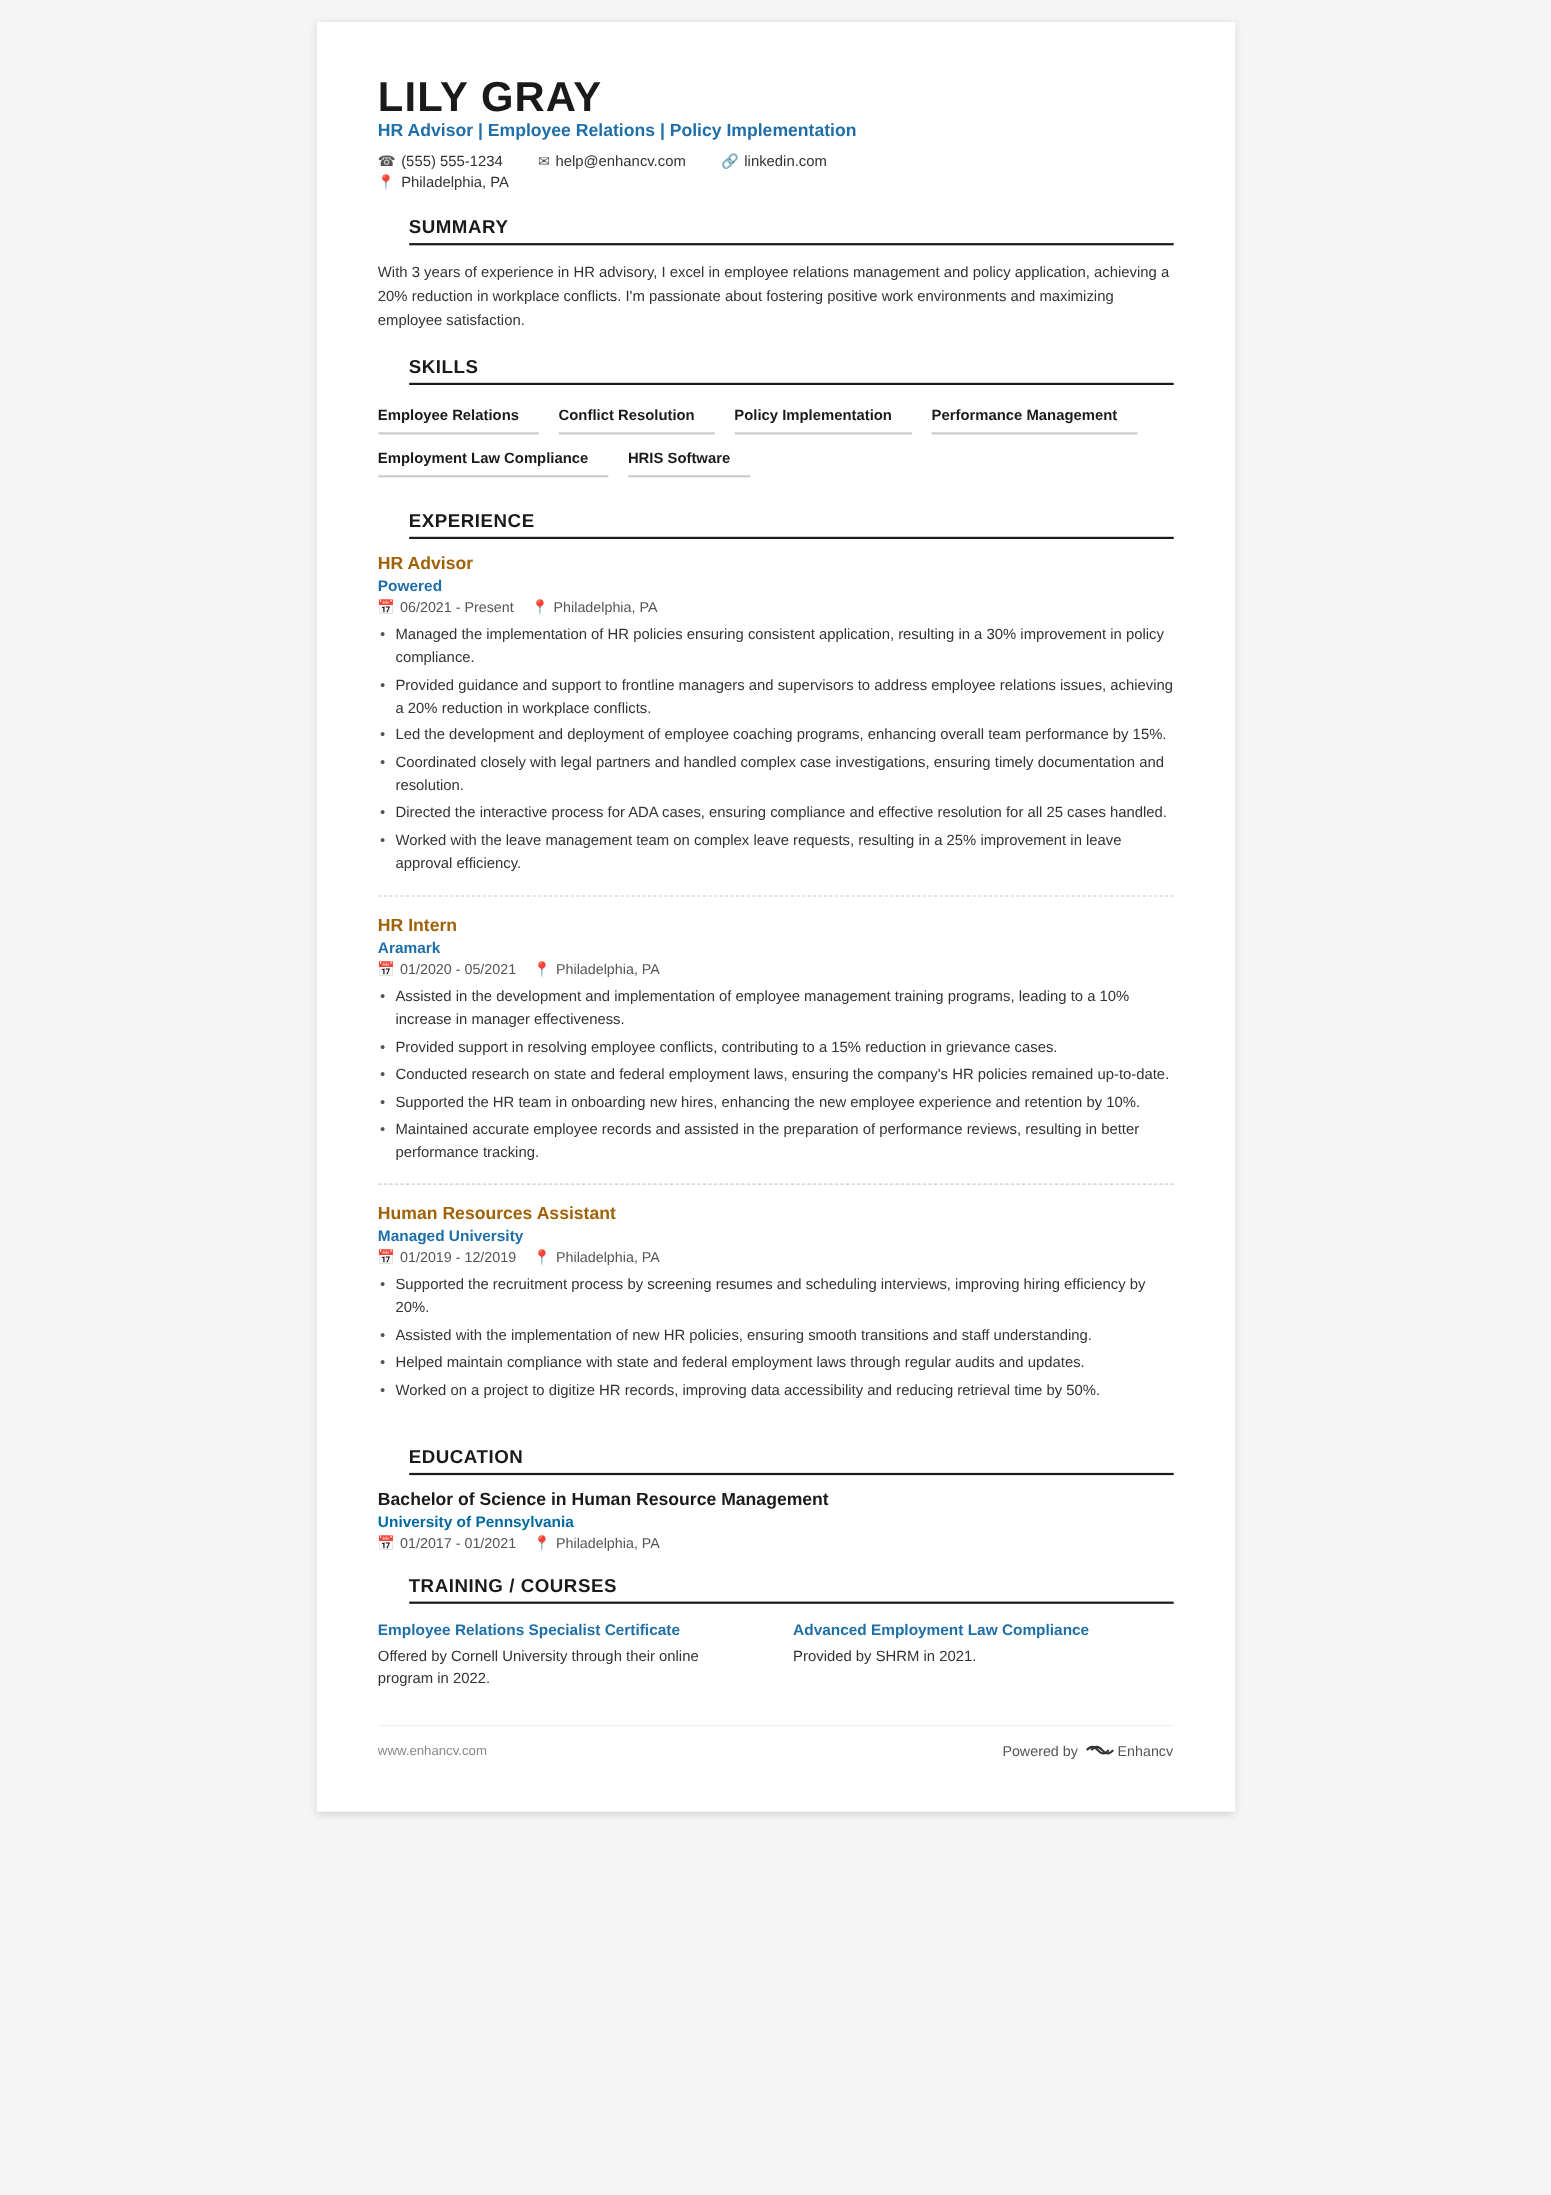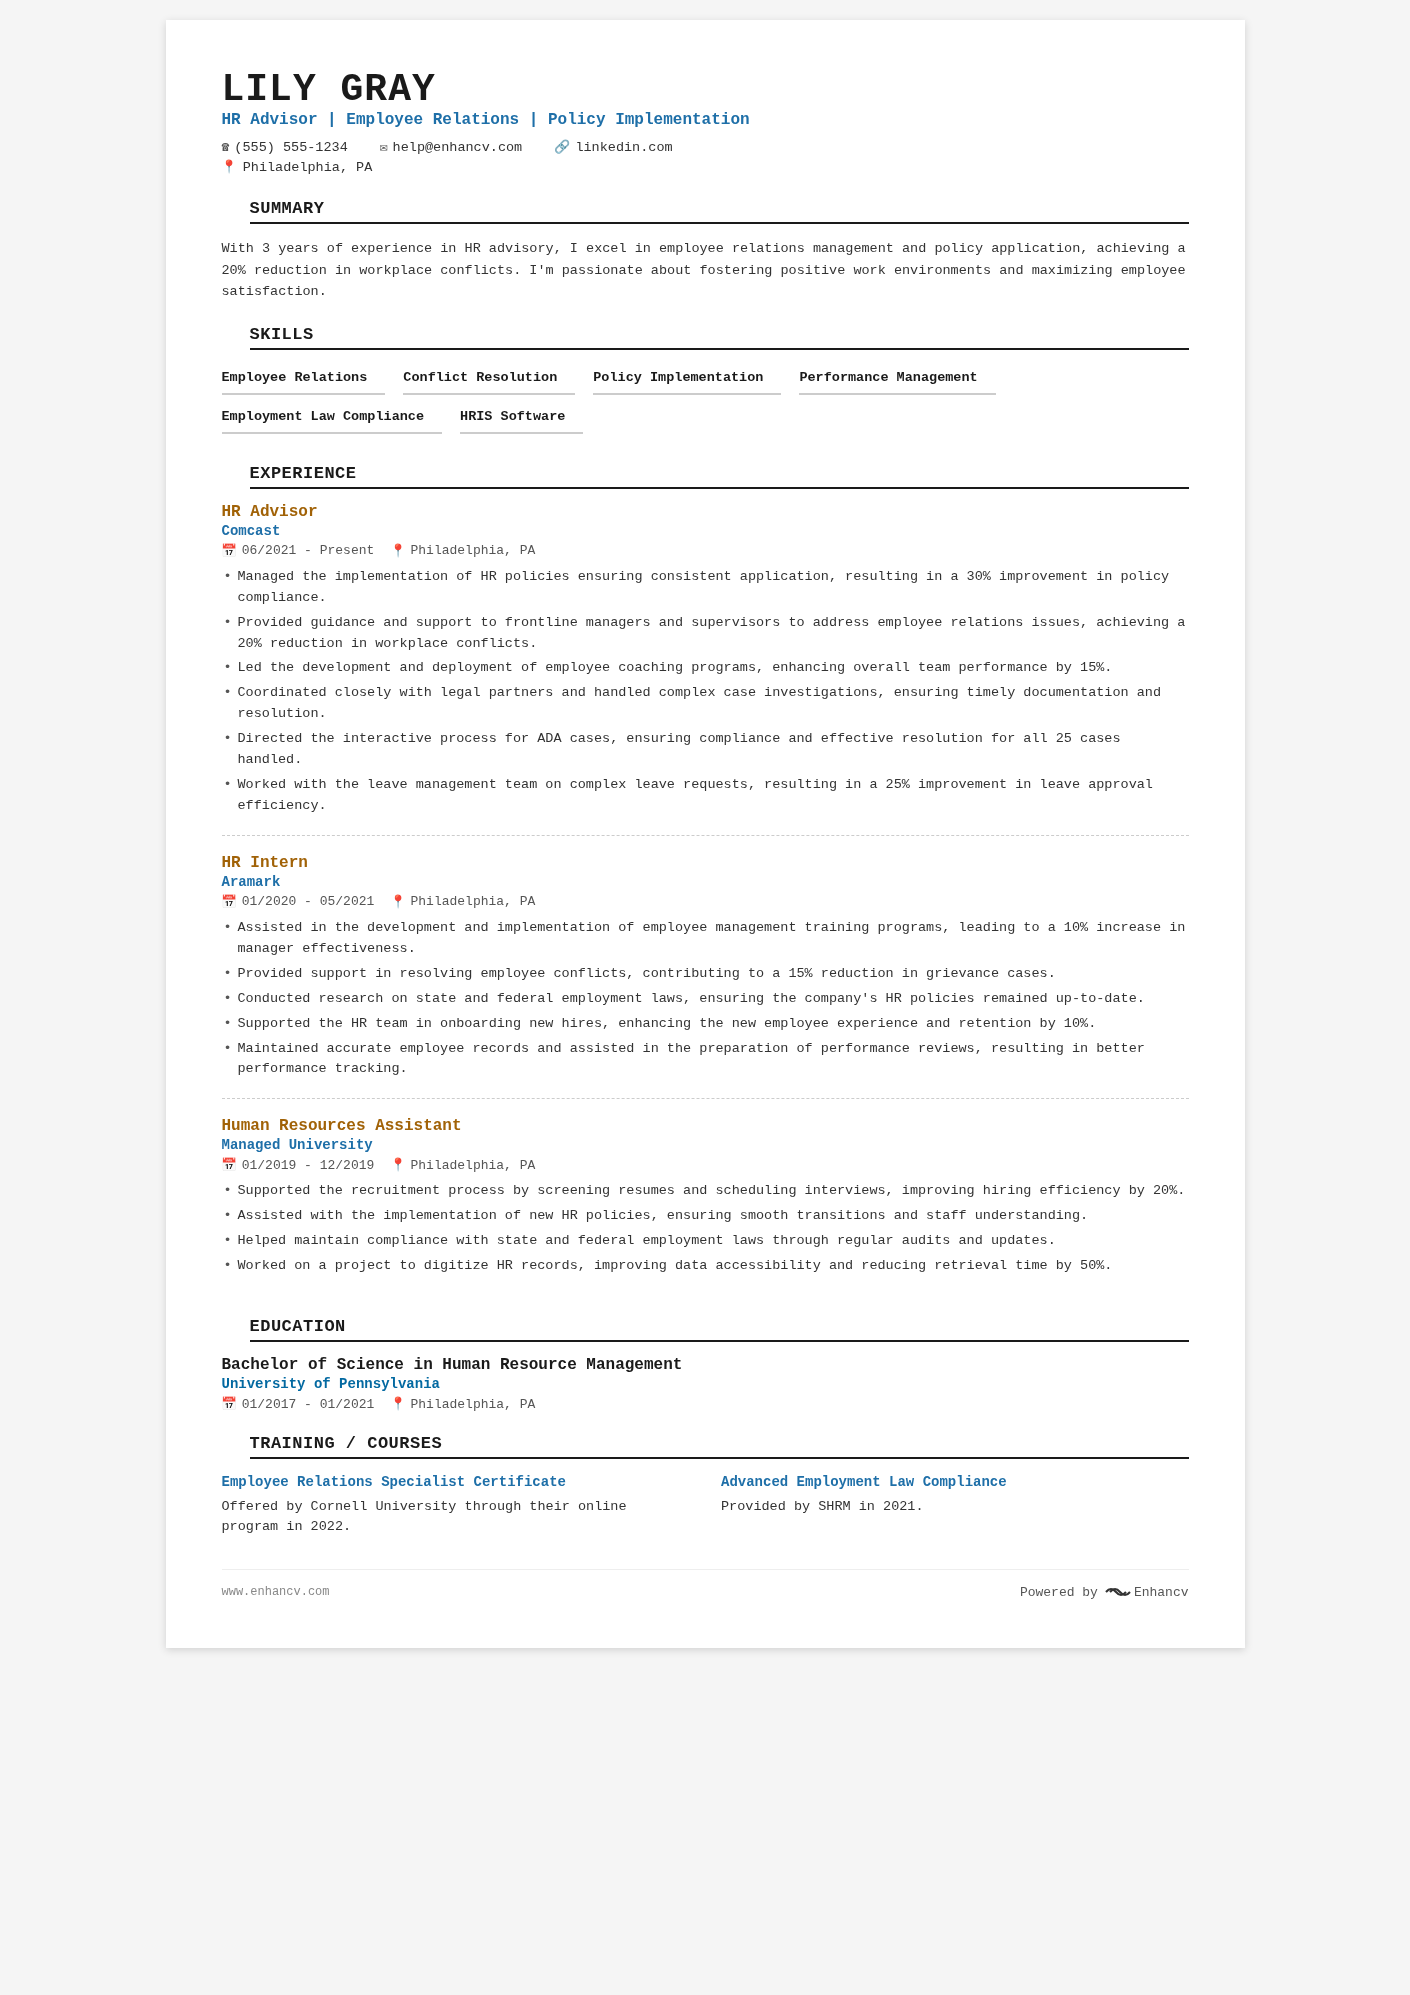--- a/index.html
+++ b/index.html
@@ -12,10 +12,9 @@
     }
     .resume-container {
       background: #ffffff;
-      width: 1079px;
+      width: 835px;
       padding: 48px 56px;
       box-shadow: 0 2px 8px rgba(0,0,0,0.15);
-      font-family: Liberation Mono, monospace;
     }
 
     

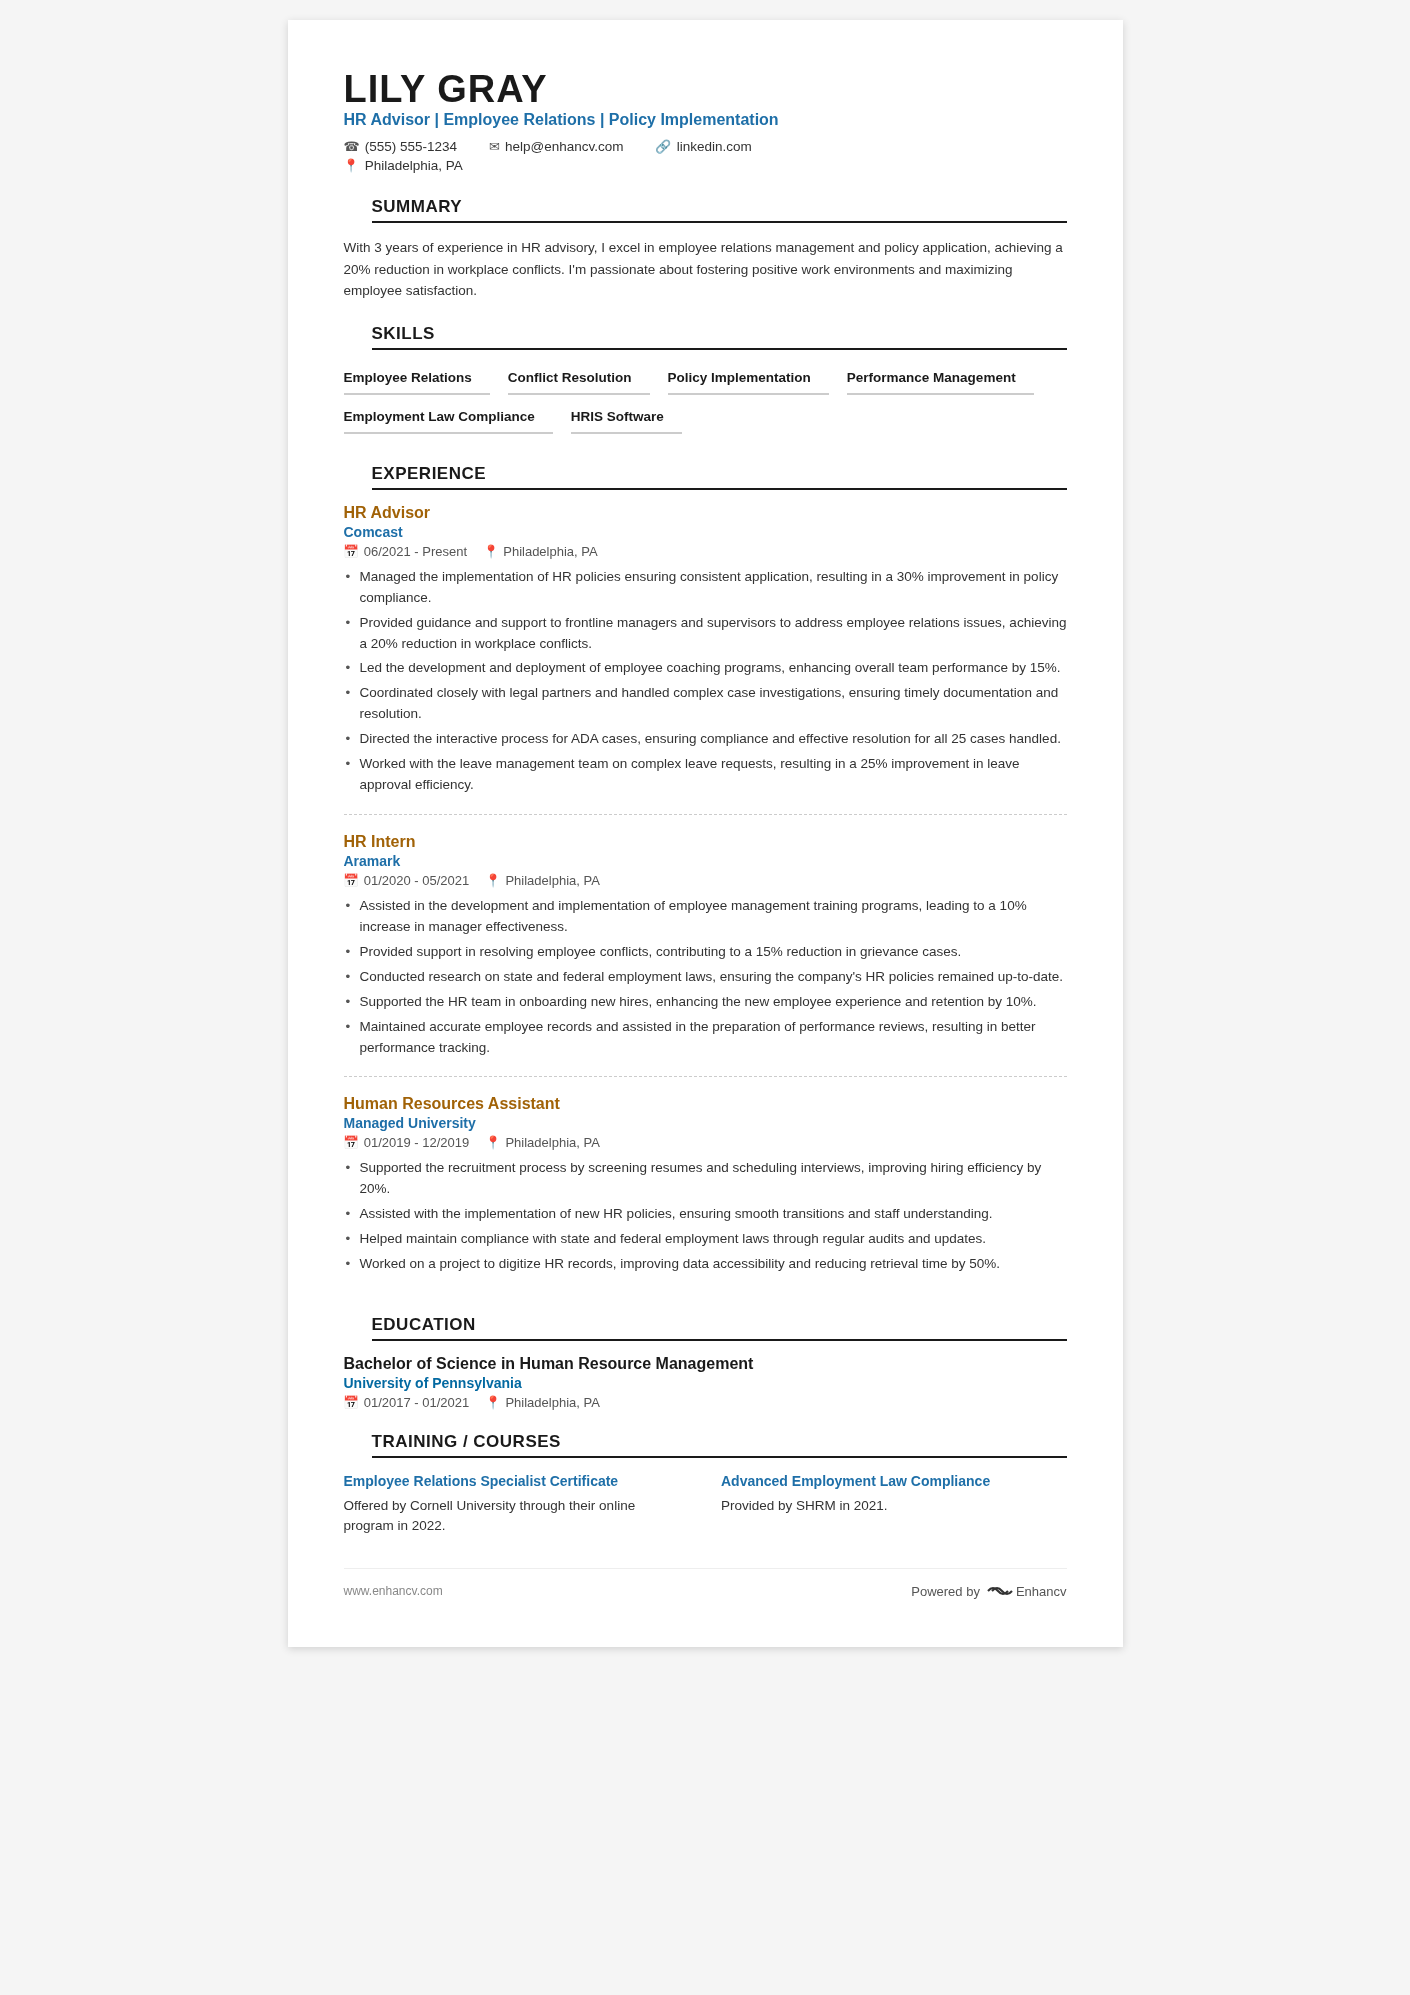--- a/index.html
+++ b/index.html
@@ -260,7 +260,7 @@
     <div id="jobs-container">
         <div class="job-block">
     <div class="job-title">HR Advisor</div>
-    <div class="company-name">Comcast</div>
+    <div class="company-name">Powered</div>
     <div class="job-meta">
       <div class="job-meta-item">
         <span>📅</span>

